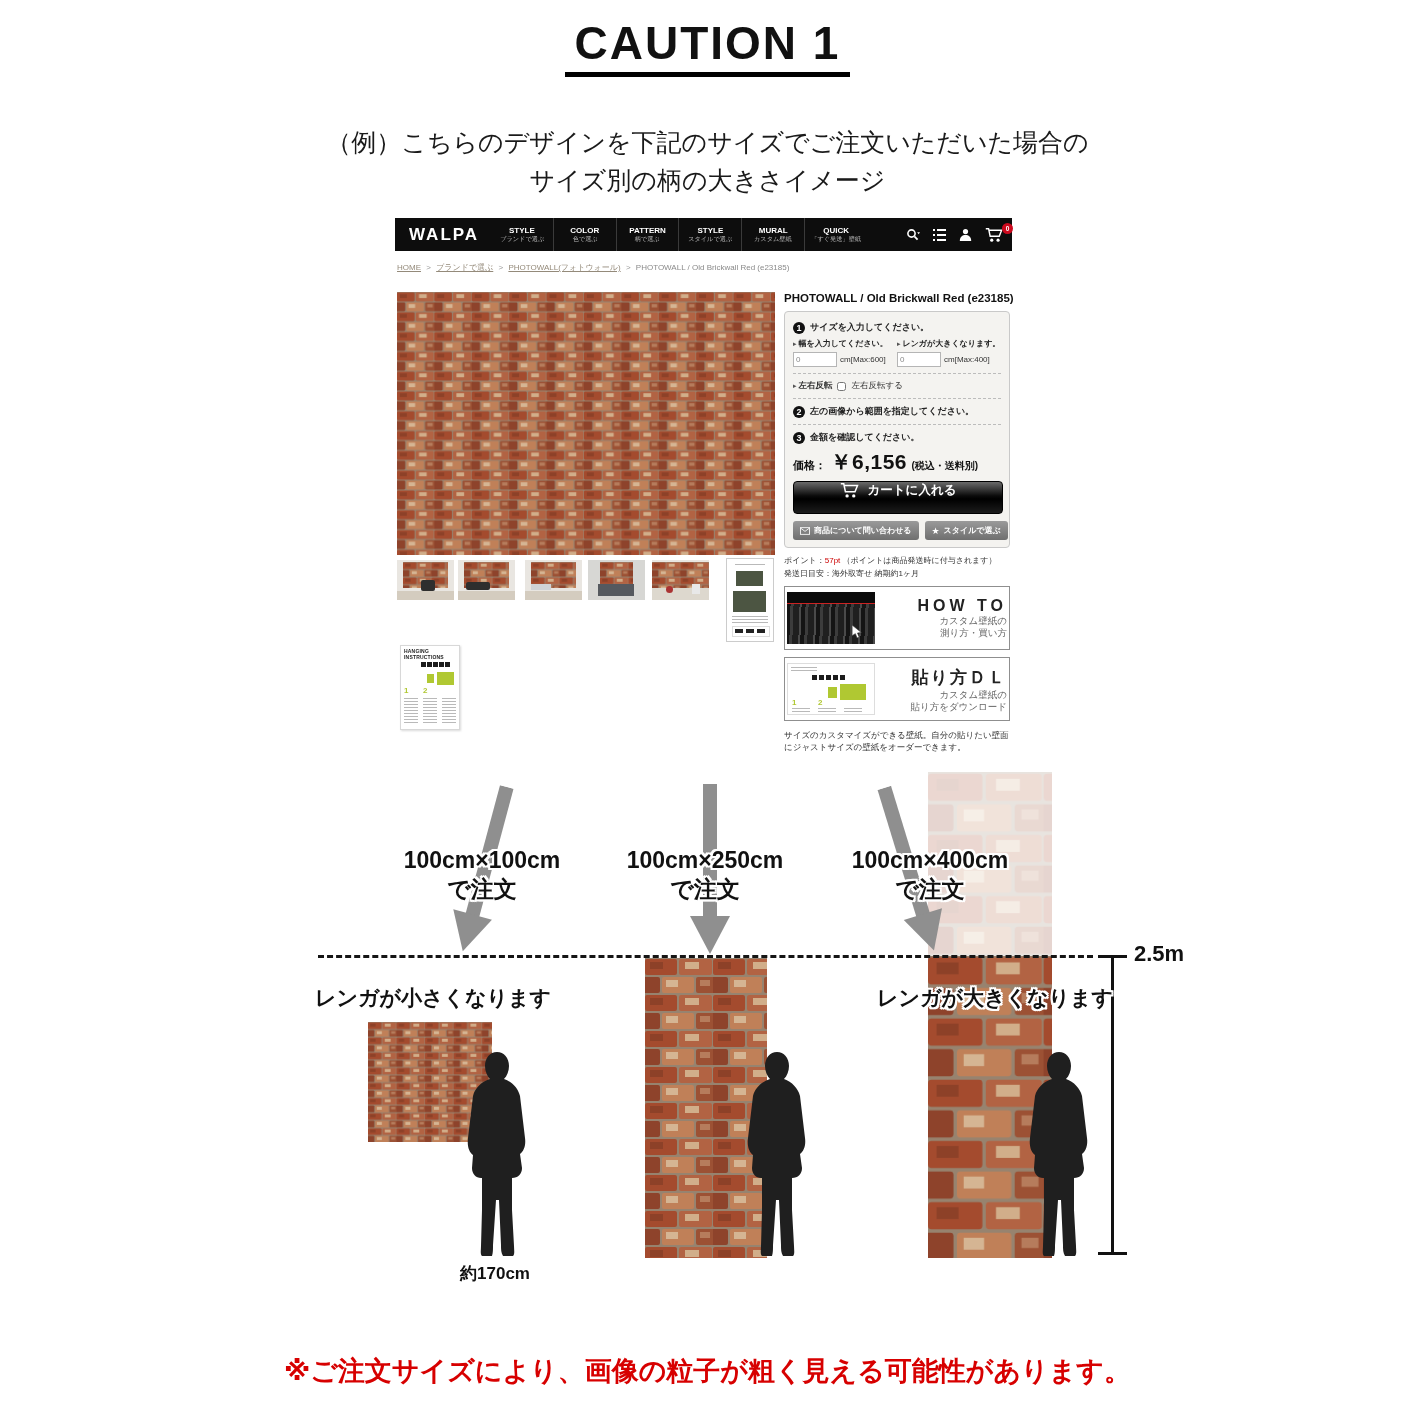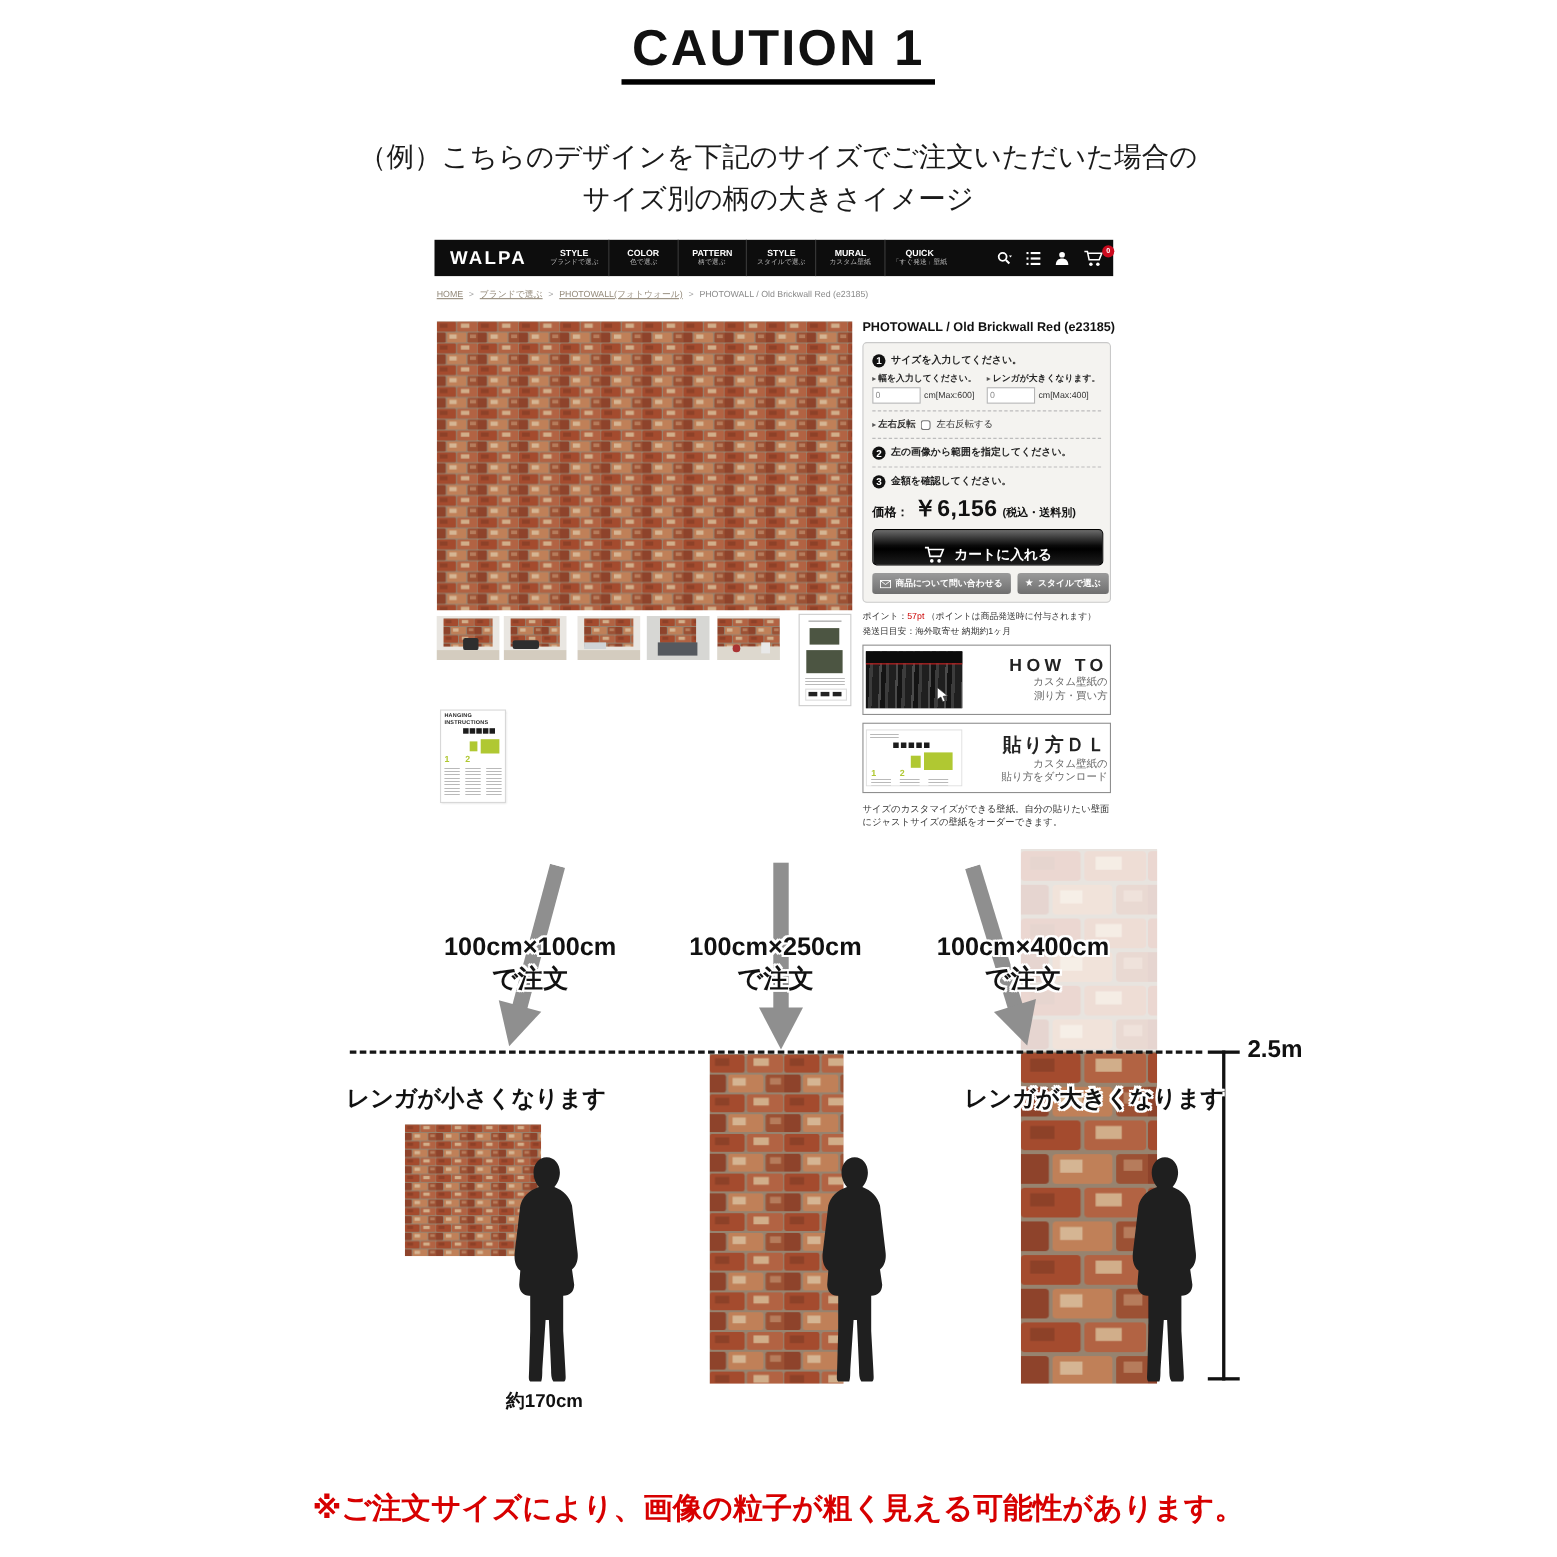--- a/index.html
+++ b/index.html
@@ -55,7 +55,7 @@
   .price-note{font-size:10px;font-weight:bold;}
   .cart-btn{width:100%;height:31px;border-radius:4px;border:1px solid #000;
         background:linear-gradient(#6a6a6a,#0a0a0a 45%,#000 55%,#1c1c1c);
-        color:#fff;font-size:12.5px;font-weight:bold;display:flex;align-items:flex-end;justify-content:center;gap:8px;cursor:pointer;}
+        color:#fff;font-size:12.5px;font-weight:bold;display:flex;align-items:flex-start;justify-content:center;gap:8px;cursor:pointer;}
   .miniband{display:flex;gap:6px;margin-top:7px;}
   .mini-btn{height:19px;border-radius:3px;background:linear-gradient(#9a9a9a,#6f6f6f);
         color:#fff;font-size:8px;font-weight:bold;display:flex;align-items:center;justify-content:center;gap:4px;

